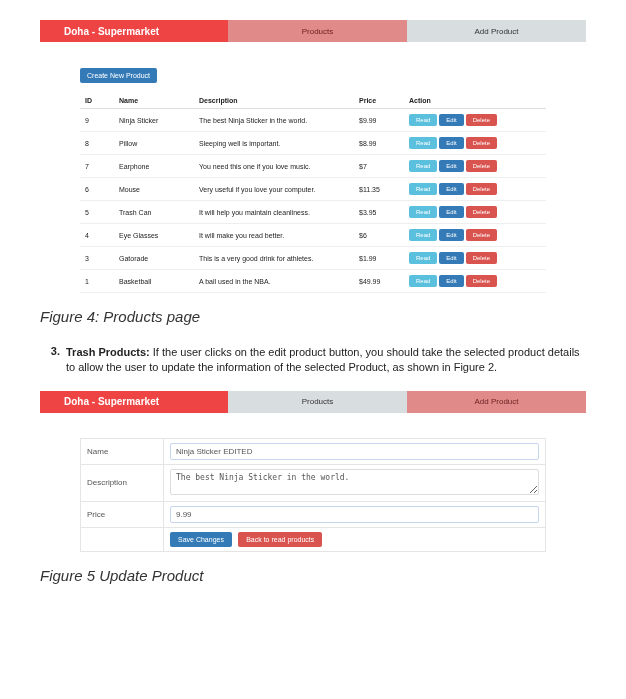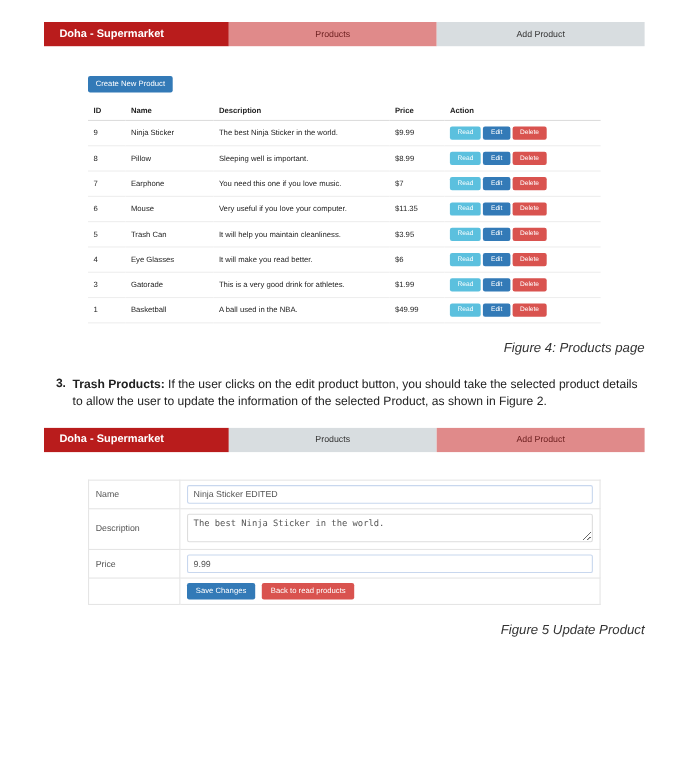--- a/index.html
+++ b/index.html
@@ -18,13 +18,13 @@
     margin-bottom: 25px;
   }
   .navbar .brand {
-    background: #b91c1c;
+    background: #ef4444;
     color: #fff;
     font-weight: bold;
     font-size: 10px;
     display: flex;
     align-items: center;
-    padding: 0 14px;
+    padding: 0 24px;
     flex: 0 0 140px;
   }
   .navbar .tab {

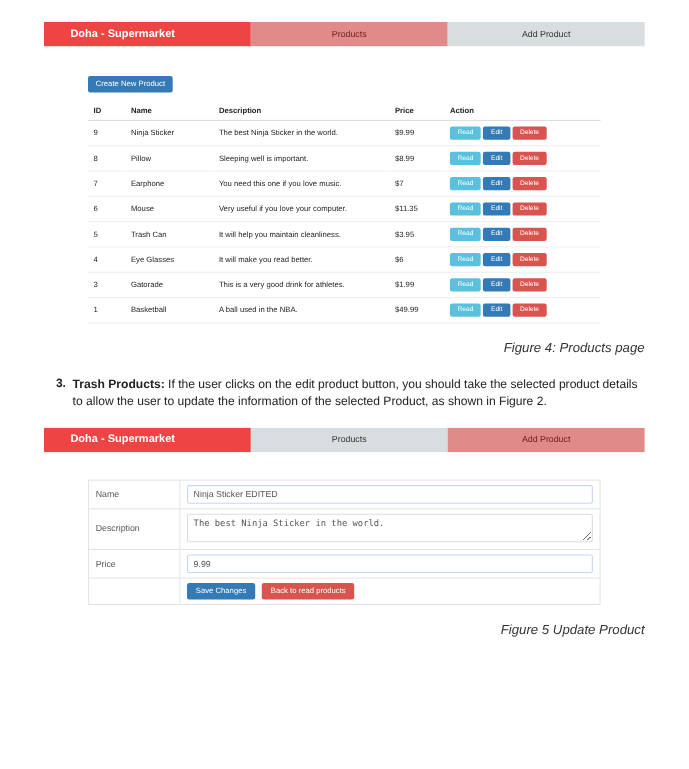--- a/index.html
+++ b/index.html
@@ -95,9 +95,9 @@
   .btn-edit { background: #337ab7; }
   .btn-delete { background: #d9534f; }
   .caption {
-    text-align: right;
+    text-align: left;
     font-style: italic;
-    font-size: 12px;
+    font-size: 15px;
     color: #333;
     margin: 15px 0 20px 0;
   }

